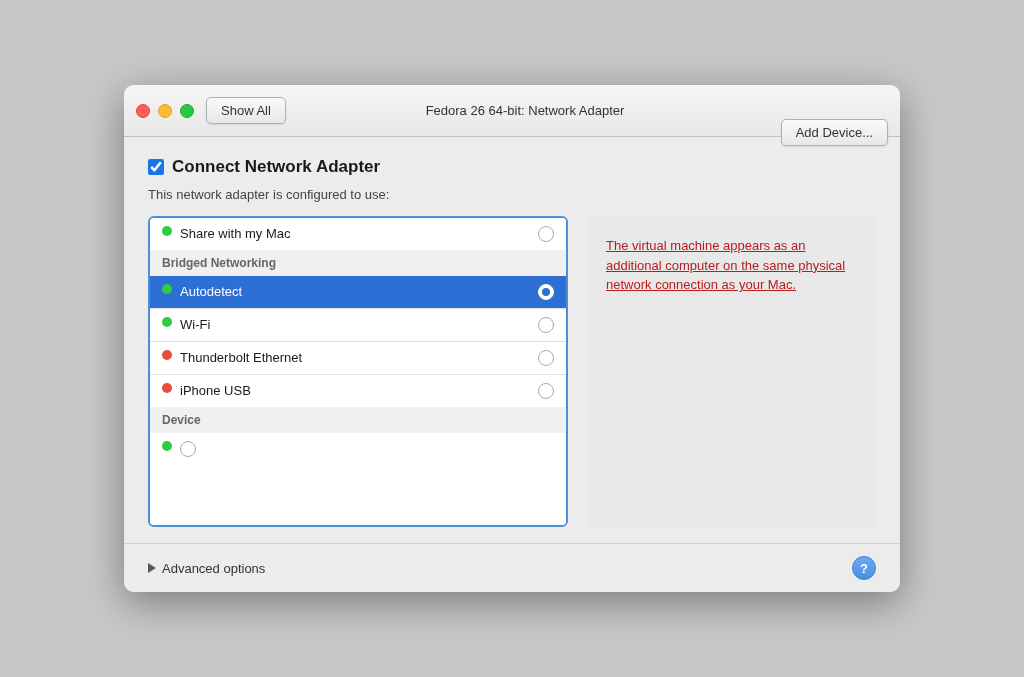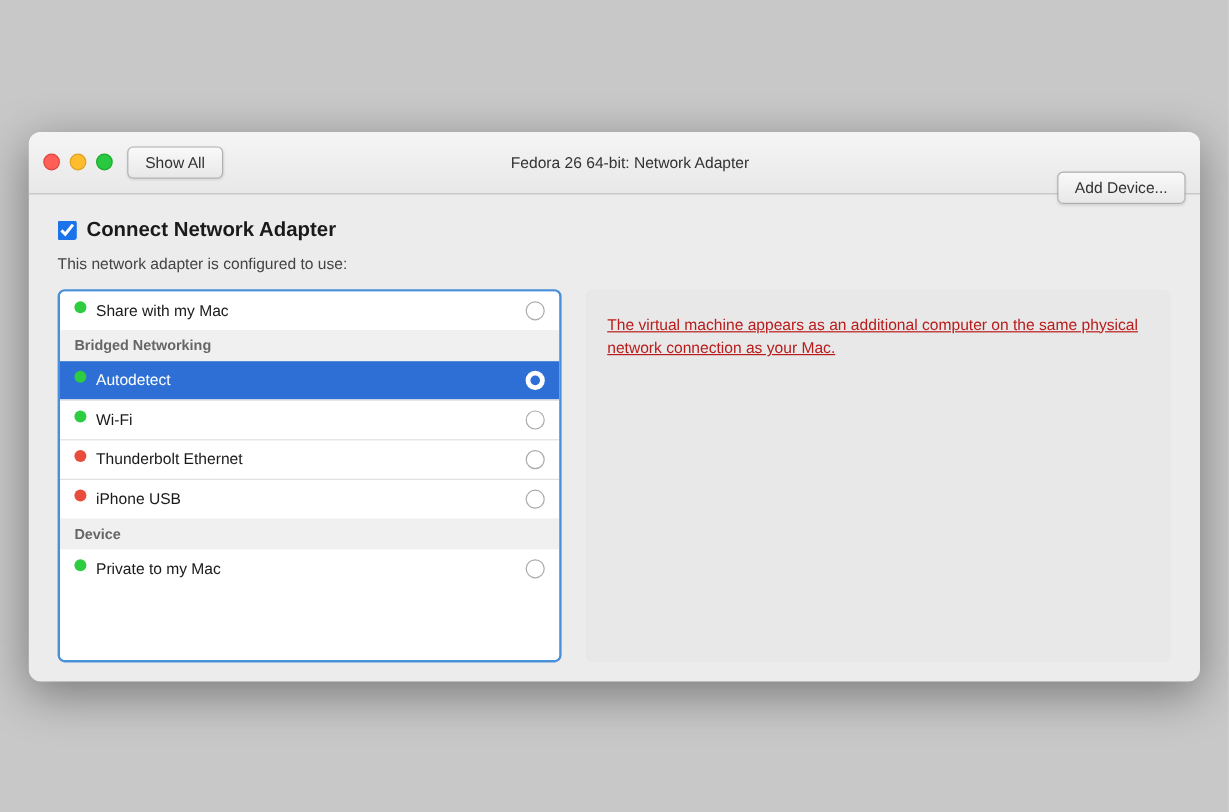--- a/index.html
+++ b/index.html
@@ -16,7 +16,7 @@
     }
 
     .window {
-      width: 976px;
+      width: 776px;
       background: #ececec;
       border-radius: 10px;
       box-shadow: 0 10px 40px rgba(0,0,0,0.4);

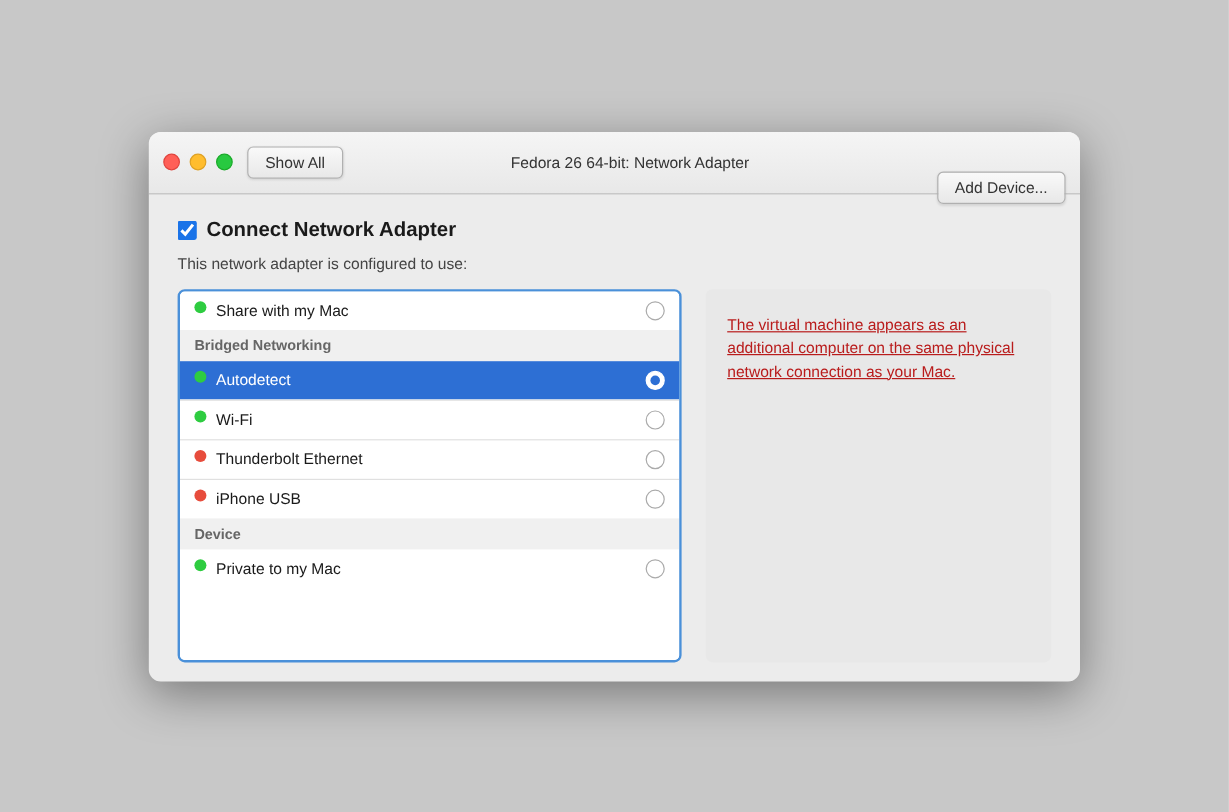--- a/index.html
+++ b/index.html
@@ -313,7 +313,6 @@
         <div class="group-header">Device</div>
         <div class="network-item first-item">
           <div class="dot green"></div>
-          <span class="network-name">Private to my Mac</span>
           <div class="radio-btn"></div>
         </div>
 

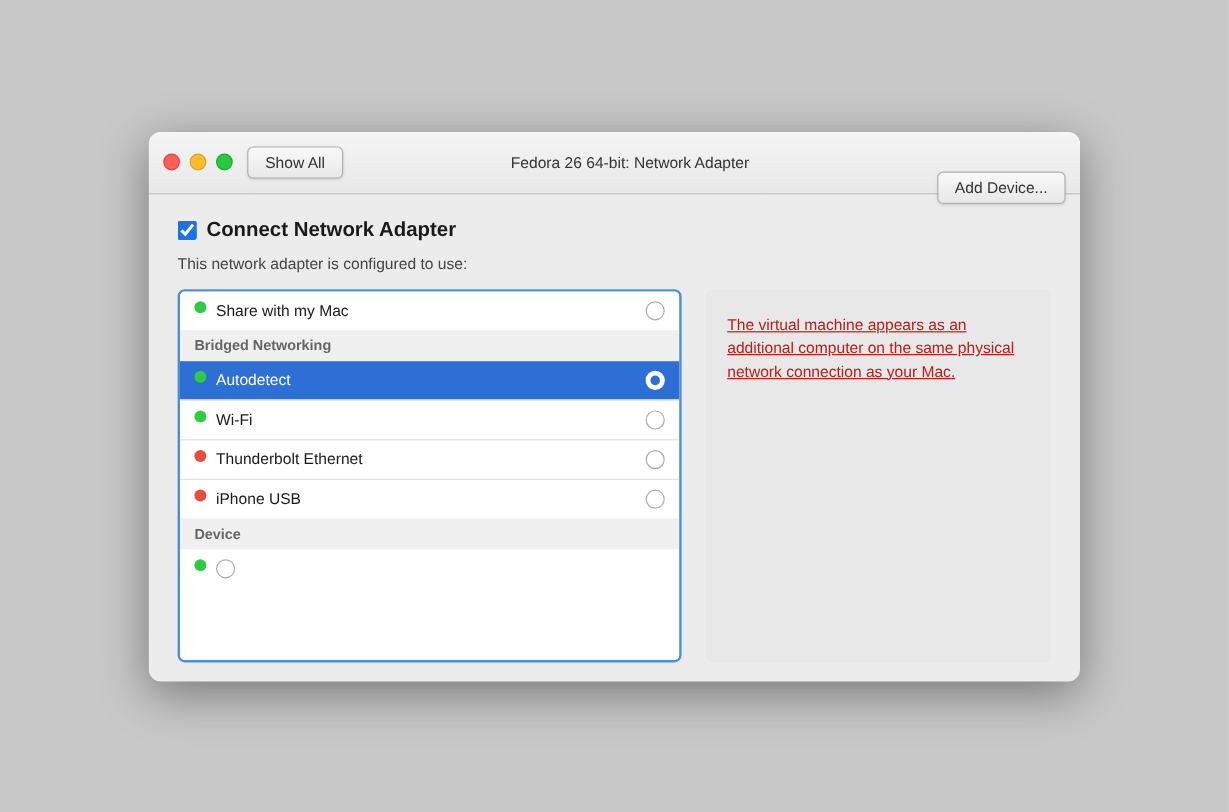--- a/index.html
+++ b/index.html
@@ -325,6 +325,13 @@
     </div>
   </div>
 
+  <div class="bottom-bar">
+    <div class="advanced-options">
+      <div class="triangle-icon"></div>
+      <span>Advanced options</span>
+    </div>
+    <div class="help-btn">?</div>
+  </div>
 </div>
 
 </body></html>

